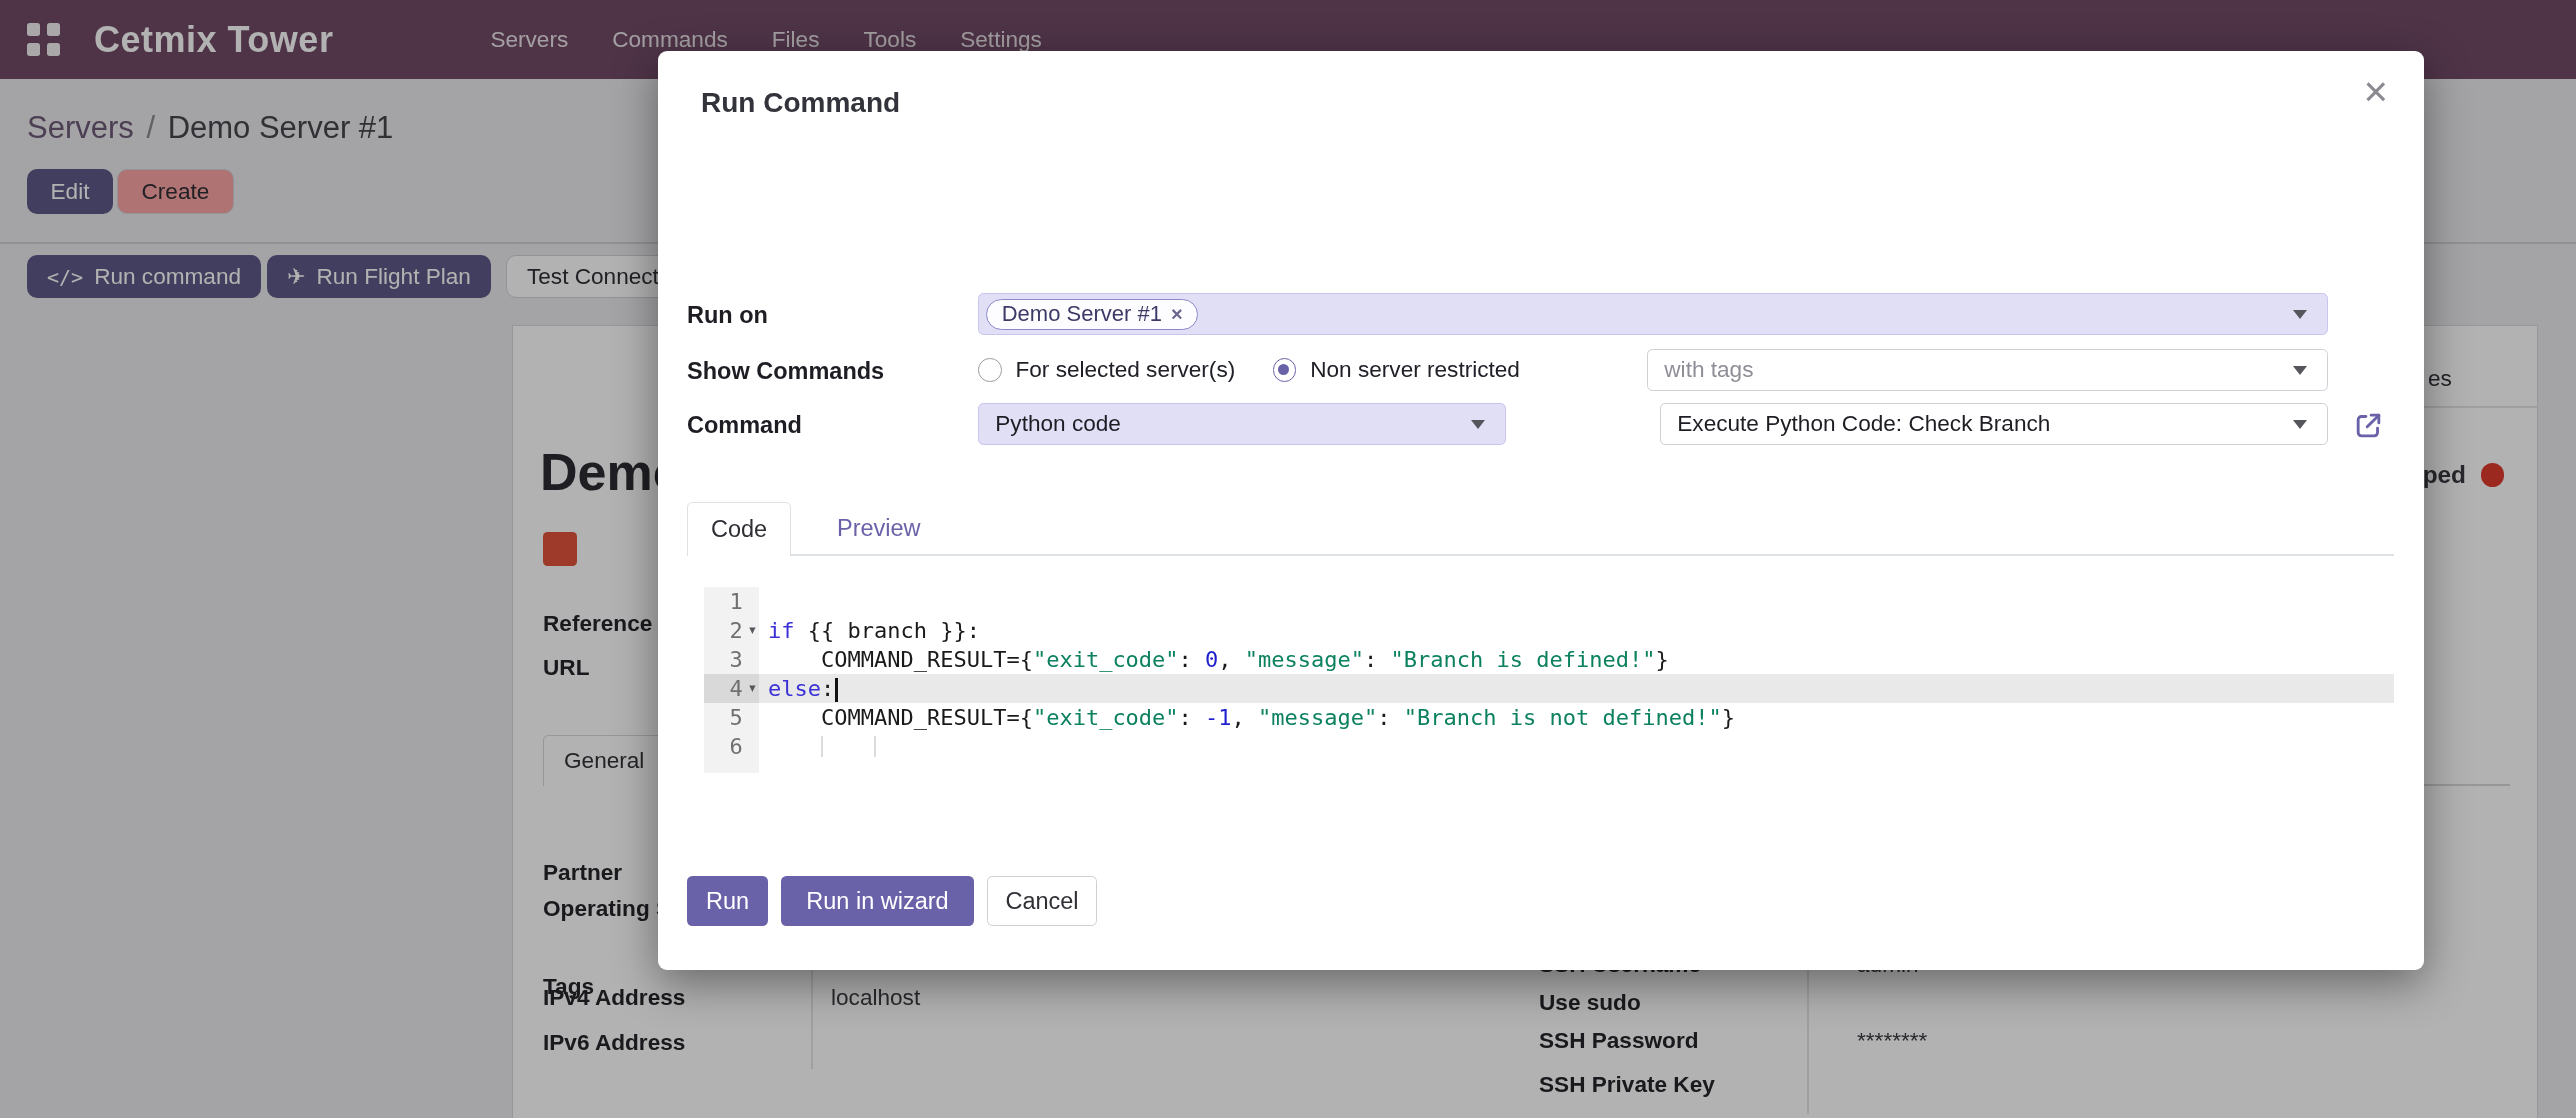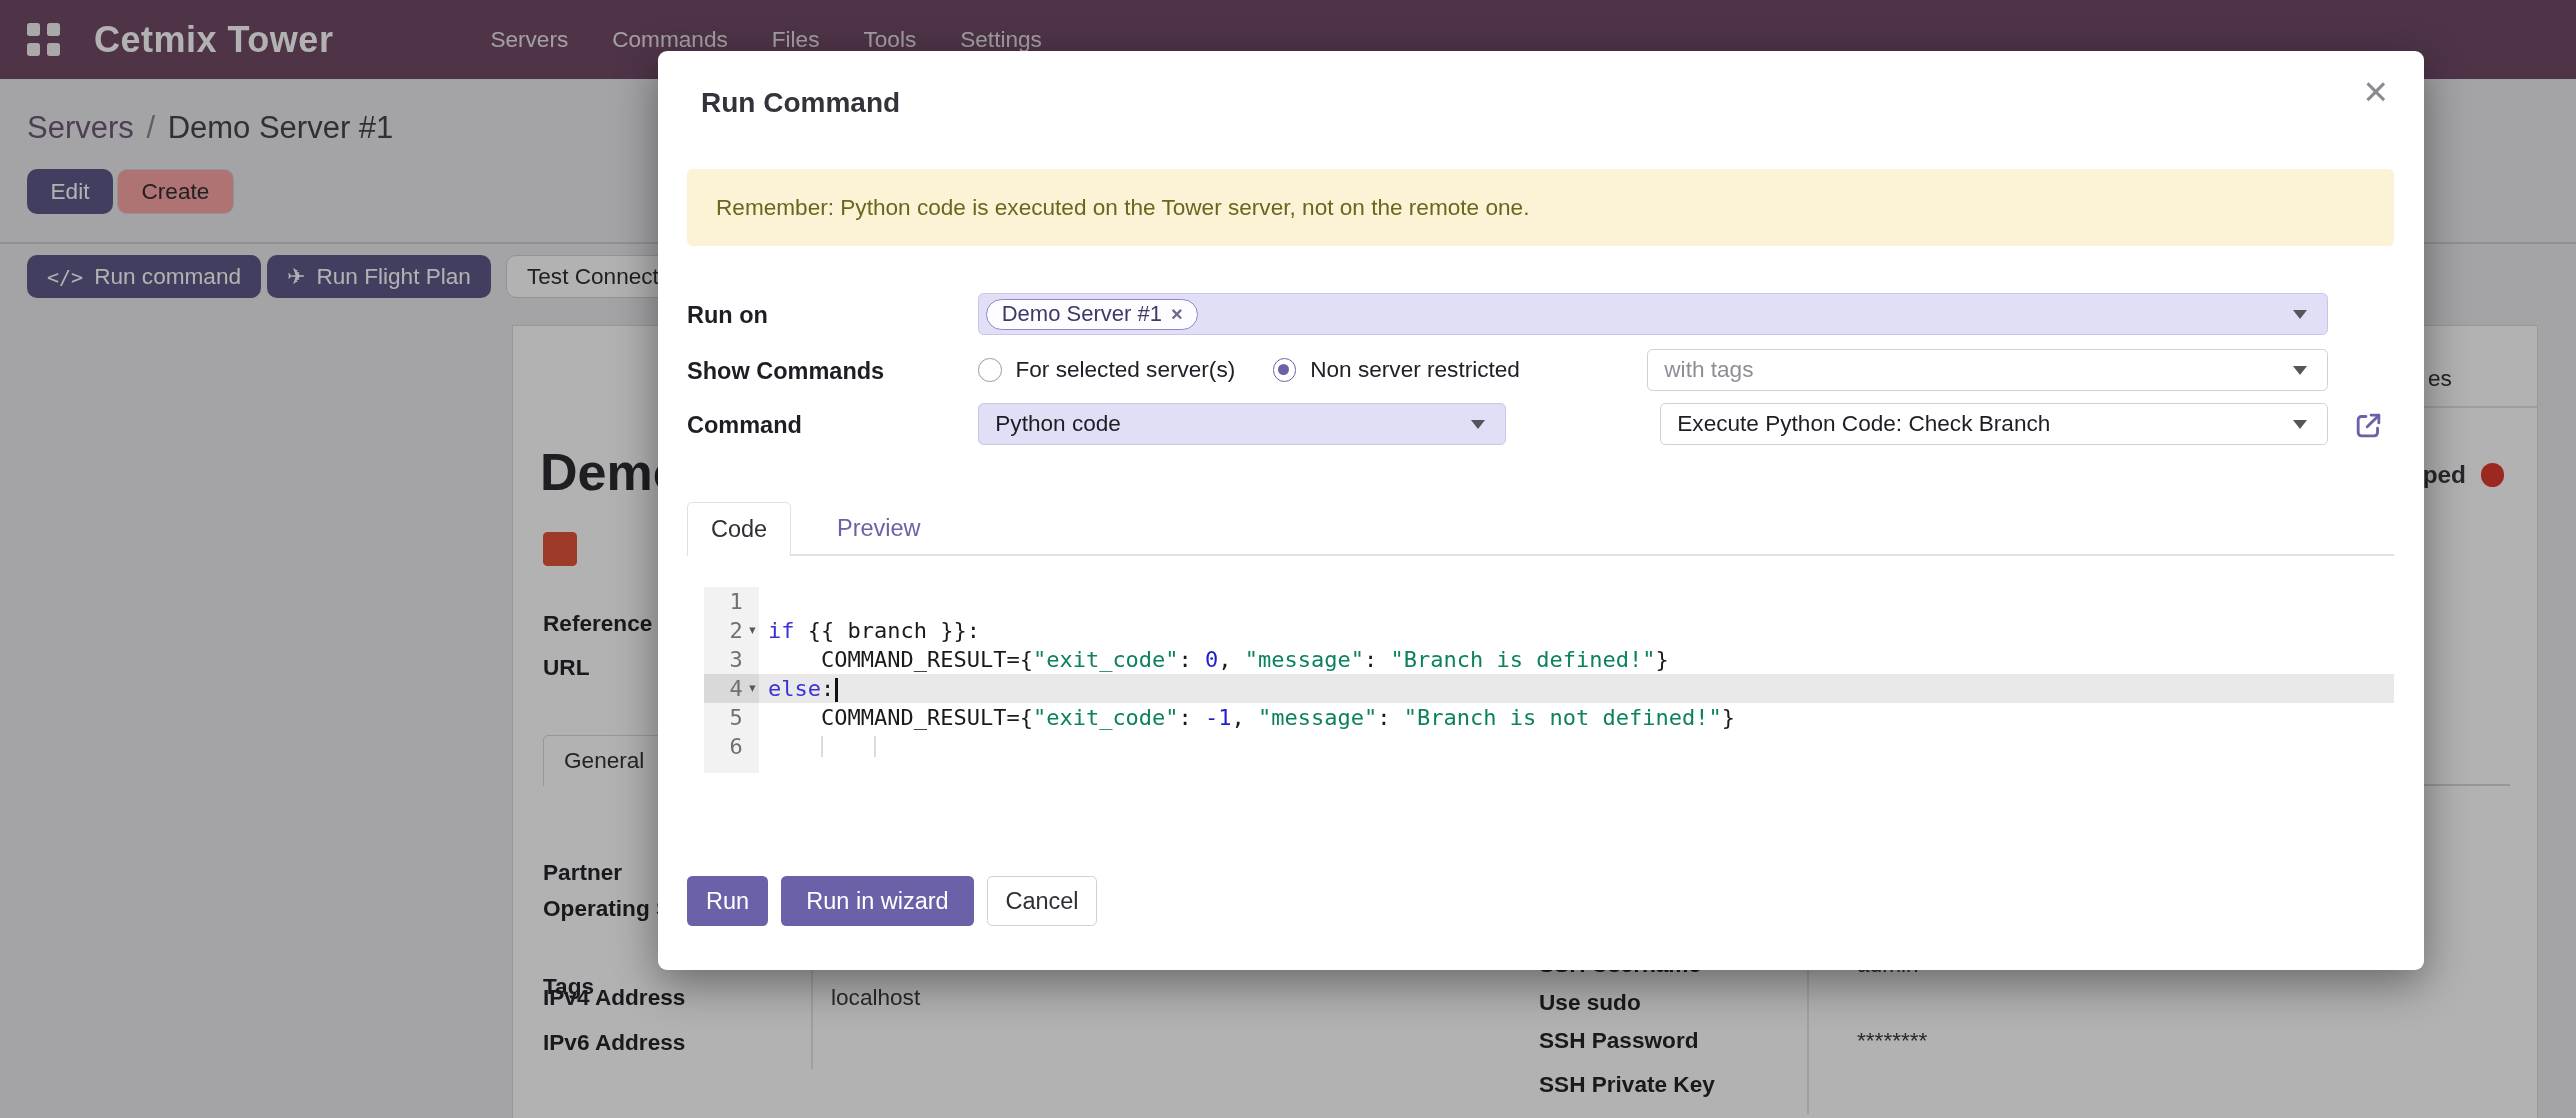--- a/index.html
+++ b/index.html
@@ -172,9 +172,6 @@
   <div class="modal-title">Run Command</div>
   <div class="modal-close">×</div>
 
-  <div class="alert">
-    <span>Remember: Python code is executed on the Tower server, not on the remote one.</span>
-  </div>
 
   <div class="frow-label lbl-runon">Run on</div>
   <div class="field-runon">

